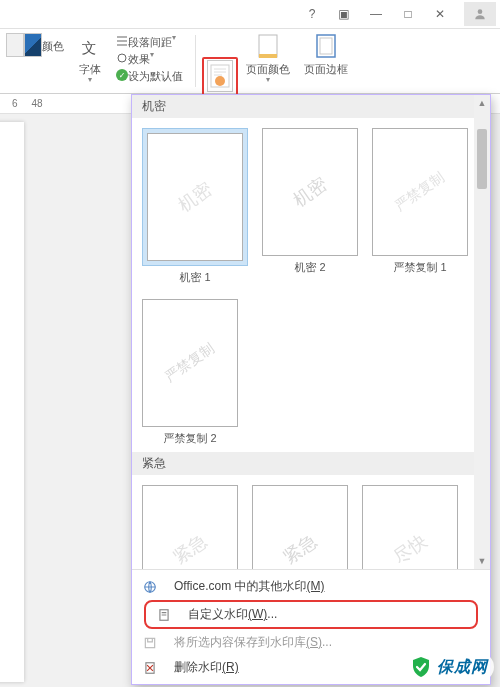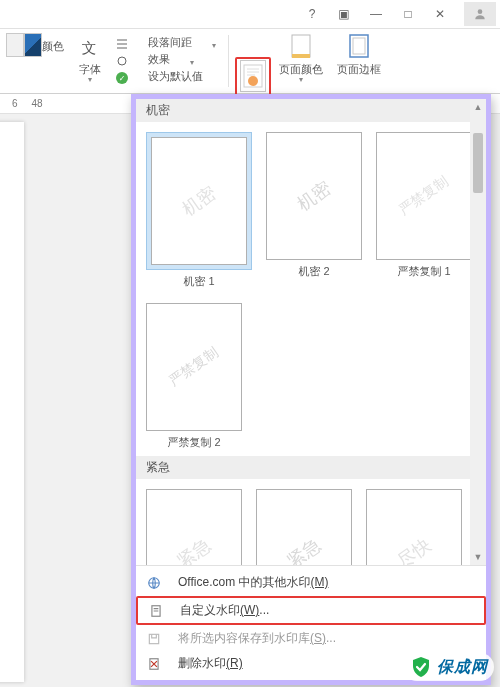--- a/index.html
+++ b/index.html
@@ -22,7 +22,7 @@
     .watermark-icon-wrap { width: 26px; height: 32px; border: 1px solid #c9c9c9; background: #fff; position:relative; }
 
     .opts-col { display: flex; flex-direction: column; padding-top: 2px; gap: 2px; }
-    .opt-item { display: flex; align-items: flex-end; gap: 20px; font-size: 11px; color: #555; padding: 0 6px; }
+    .opt-item { display: flex; align-items: flex-start; gap: 0; font-size: 11px; color: #555; padding: 0 6px; }
     .check-icon { width: 12px; height: 12px; border-radius: 50%; background: #4caf50; color:#fff; display:flex; align-items:center; justify-content:center; font-size:8px; }
 
     .red-highlight { border: 2px solid #e53935 !important; border-radius: 2px; padding: 1px 3px 0; margin-top: 24px; }

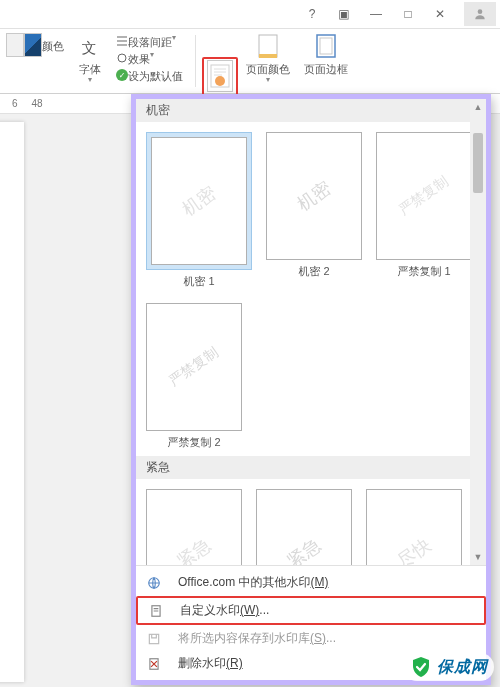--- a/index.html
+++ b/index.html
@@ -33,7 +33,7 @@
     .doc-area { position:relative; height: 573px; background: #f1f1f1; }
     .page-edge { position:absolute; left:-24px; top:8px; width:48px; height:560px; background:#fff; box-shadow: 0 0 4px rgba(0,0,0,0.2); }
 
-    .dropdown-panel { position: absolute; left: 131px; top: 94px; width: 360px; height: 591px; background: #fff; border: 5px solid #c4b5fd; box-shadow: 2px 4px 10px rgba(0,0,0,0.25); display:flex; flex-direction:column; }
+    .dropdown-panel { position: absolute; left: 131px; top: 94px; width: 360px; height: 591px; background: #fff; border: 1px solid #c4b5fd; box-shadow: 2px 4px 10px rgba(0,0,0,0.25); display:flex; flex-direction:column; }
     .gallery-area { overflow:auto; }
     .section-hdr { background: #eeeeee; padding: 3px 10px; font-size: 12px; color: #555; }
     .thumbs { display: flex; flex-wrap: wrap; gap: 14px; padding: 10px 10px 6px; }

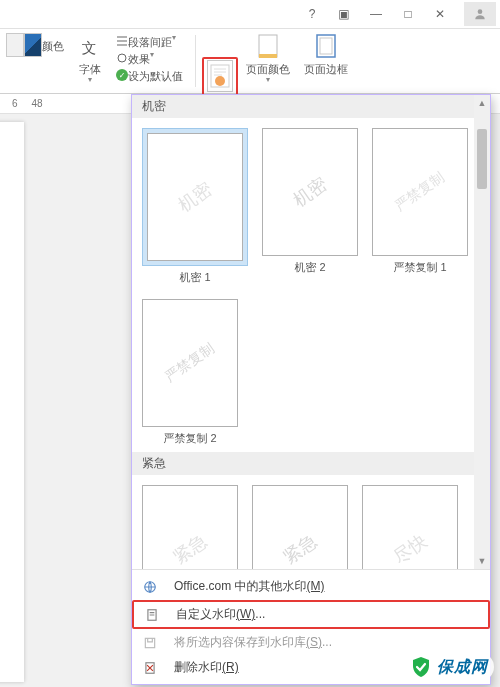--- a/index.html
+++ b/index.html
@@ -49,7 +49,7 @@
     .menu-item { display:flex; align-items:center; gap:16px; padding: 4px 10px; font-size: 12px; color:#444; }
     .menu-item .mi-icon { width: 16px; height: 16px; display:flex; align-items:center; justify-content:center; color:#666; }
     .menu-item.disabled { color: #9a9a9a; }
-    .menu-item.red-highlight { margin: 1px 0; }
+    .menu-item.red-highlight { margin: 1px 12px; border-radius: 8px; }
     .menu-item .underline { text-decoration: underline; }
 
     .scrollbar-v { position:absolute; right:0; top:0; width:16px; height:100%; background:#f0f0f0; }

